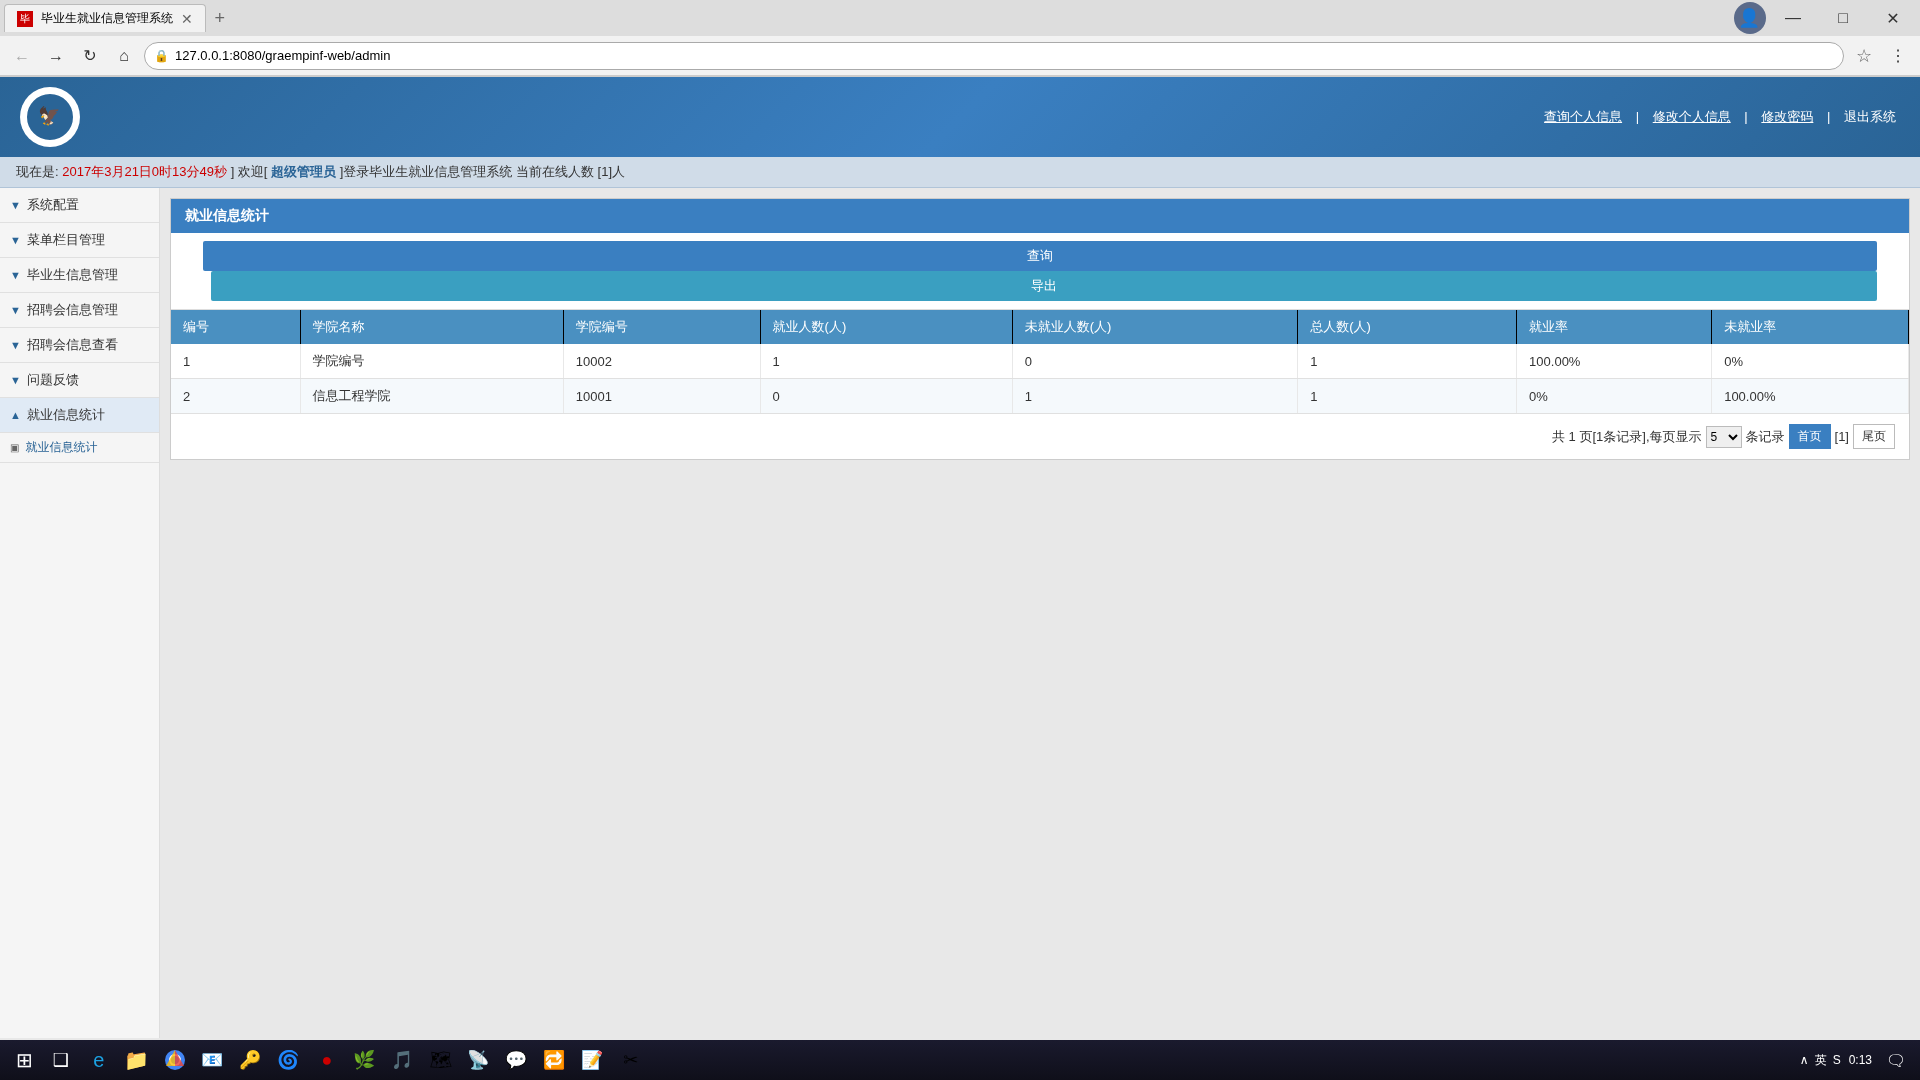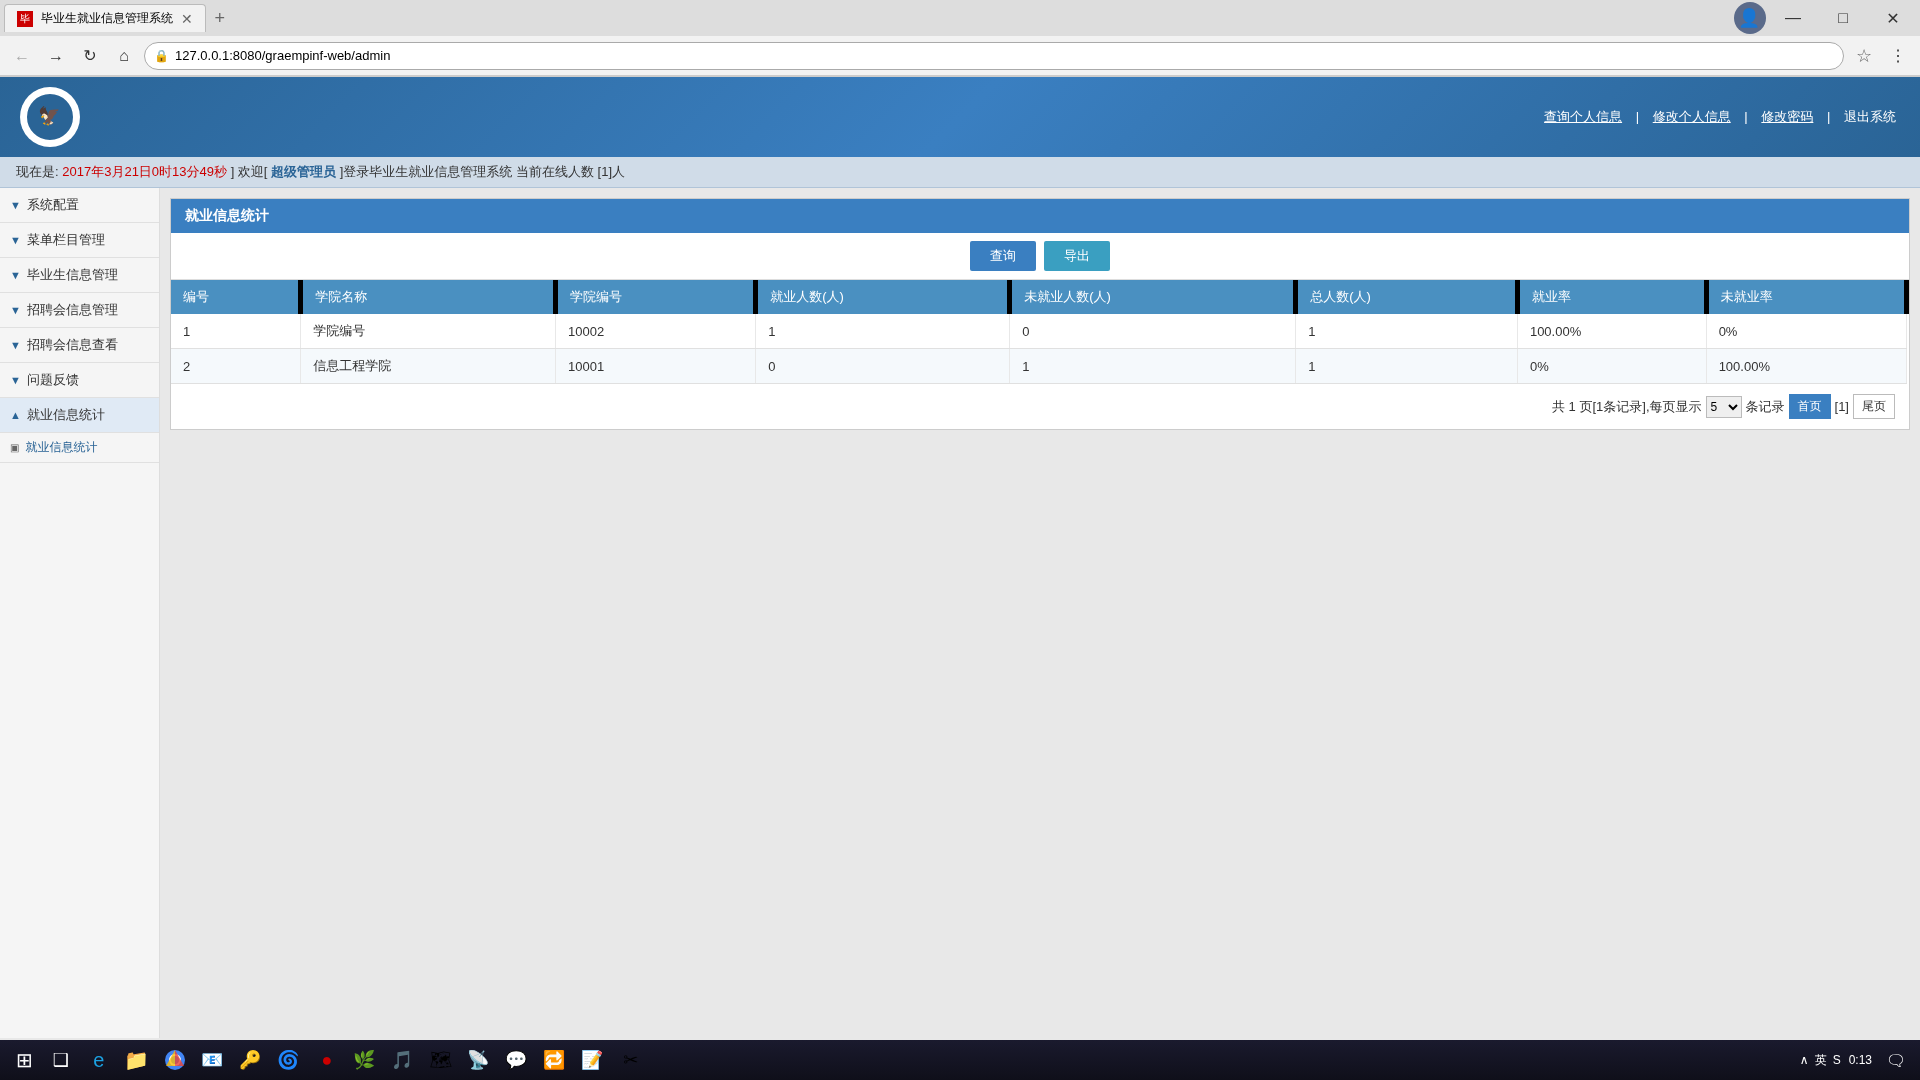--- a/index.html
+++ b/index.html
@@ -84,7 +84,7 @@
     .sys-notif { width: 32px; height: 32px; display: flex; align-items: center; justify-content: center; cursor: pointer; }
 
     .search-row { display: flex; align-items: center; padding: 10px 16px 10px; border-bottom: 1px solid #e0e0e0; }
-    .action-row { display: flex; justify-content: center; padding: 8px 16px; border-bottom: 1px solid #ddd; }
+    .action-row { display: flex; justify-content: space-between; padding: 8px 32px; border-bottom: 1px solid #ddd; flex-direction: column; }
   </style>
 </head>
 <body>

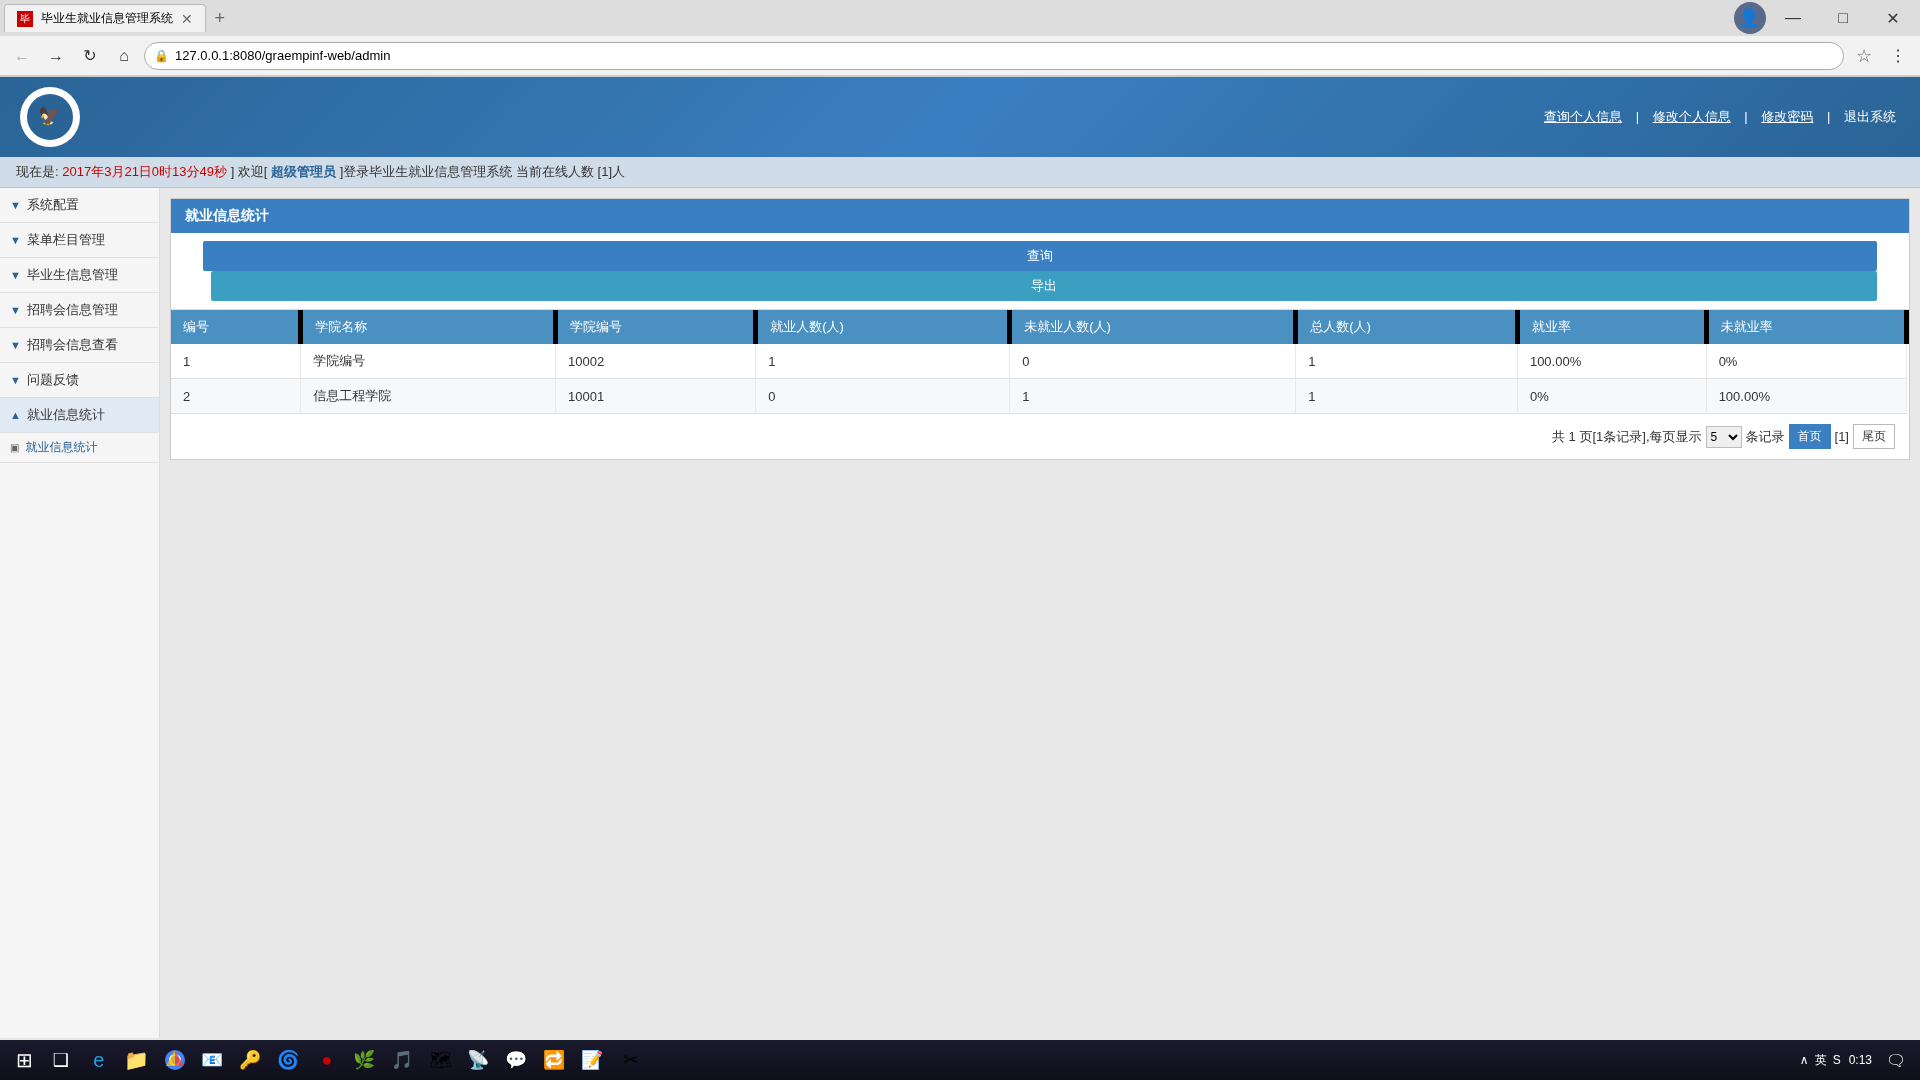--- a/index.html
+++ b/index.html
@@ -60,7 +60,7 @@
 
     
     .data-table { width: 100%; border-collapse: collapse; }
-    .data-table th { background: #4a90c1; color: white; padding: 8px 12px; text-align: left; font-size: 13px; font-weight: normal; border-right: 5px solid #000000; }
+    .data-table th { background: #4a90c1; color: white; padding: 8px 12px; text-align: left; font-size: 13px; font-weight: normal; border-right: 1px solid #000000; }
     .data-table td { padding: 8px 12px; font-size: 13px; border-bottom: 1px solid #e0e0e0; border-right: 1px solid #e8e8e8; color: #333; }
     .data-table tr:nth-child(even) td { background: #f5f9fc; }
     .data-table tr:nth-child(odd) td { background: white; }

